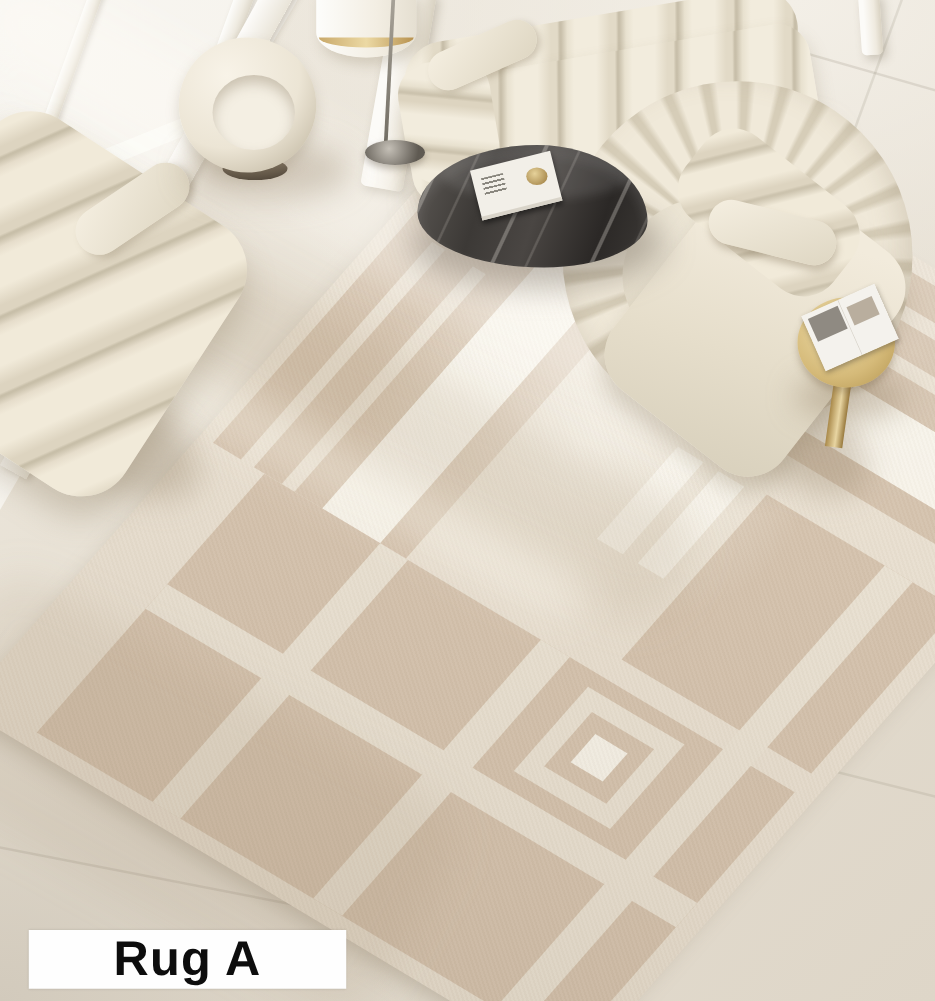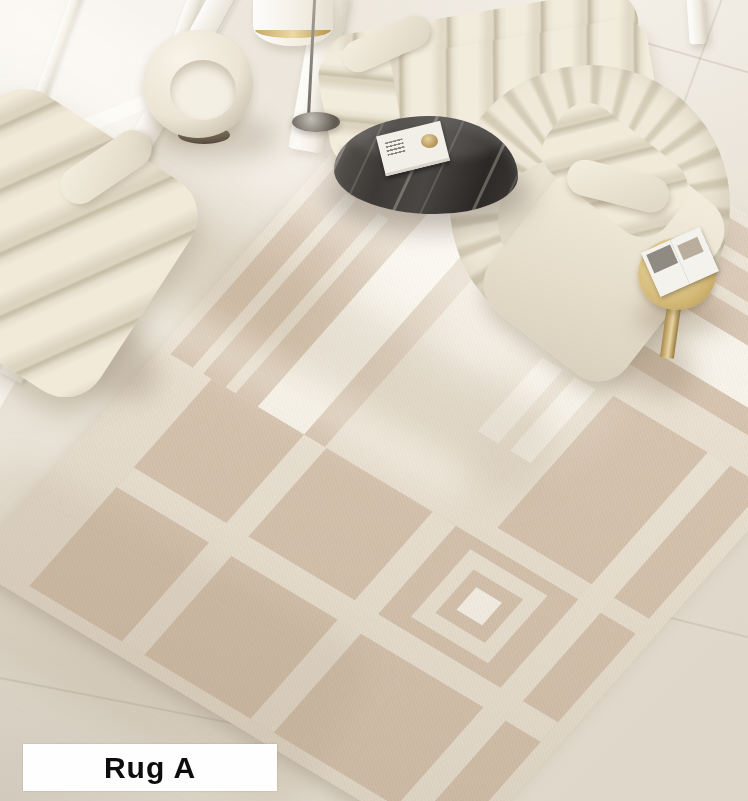--- a/index.html
+++ b/index.html
@@ -51,7 +51,7 @@
   
   .label{left:23px;top:744px;width:254px;height:47px;background:#fefefe;z-index:60;
     display:flex;align-items:center;justify-content:center;box-shadow:0 0 2px rgba(0,0,0,.15);}
-  .label span{font-size:30px;font-weight:700;color:#0d0d0d;letter-spacing:1px;}
+  .label span{font-size:39px;font-weight:700;color:#0d0d0d;letter-spacing:1px;}
 </style>
 </head>
 <body>

